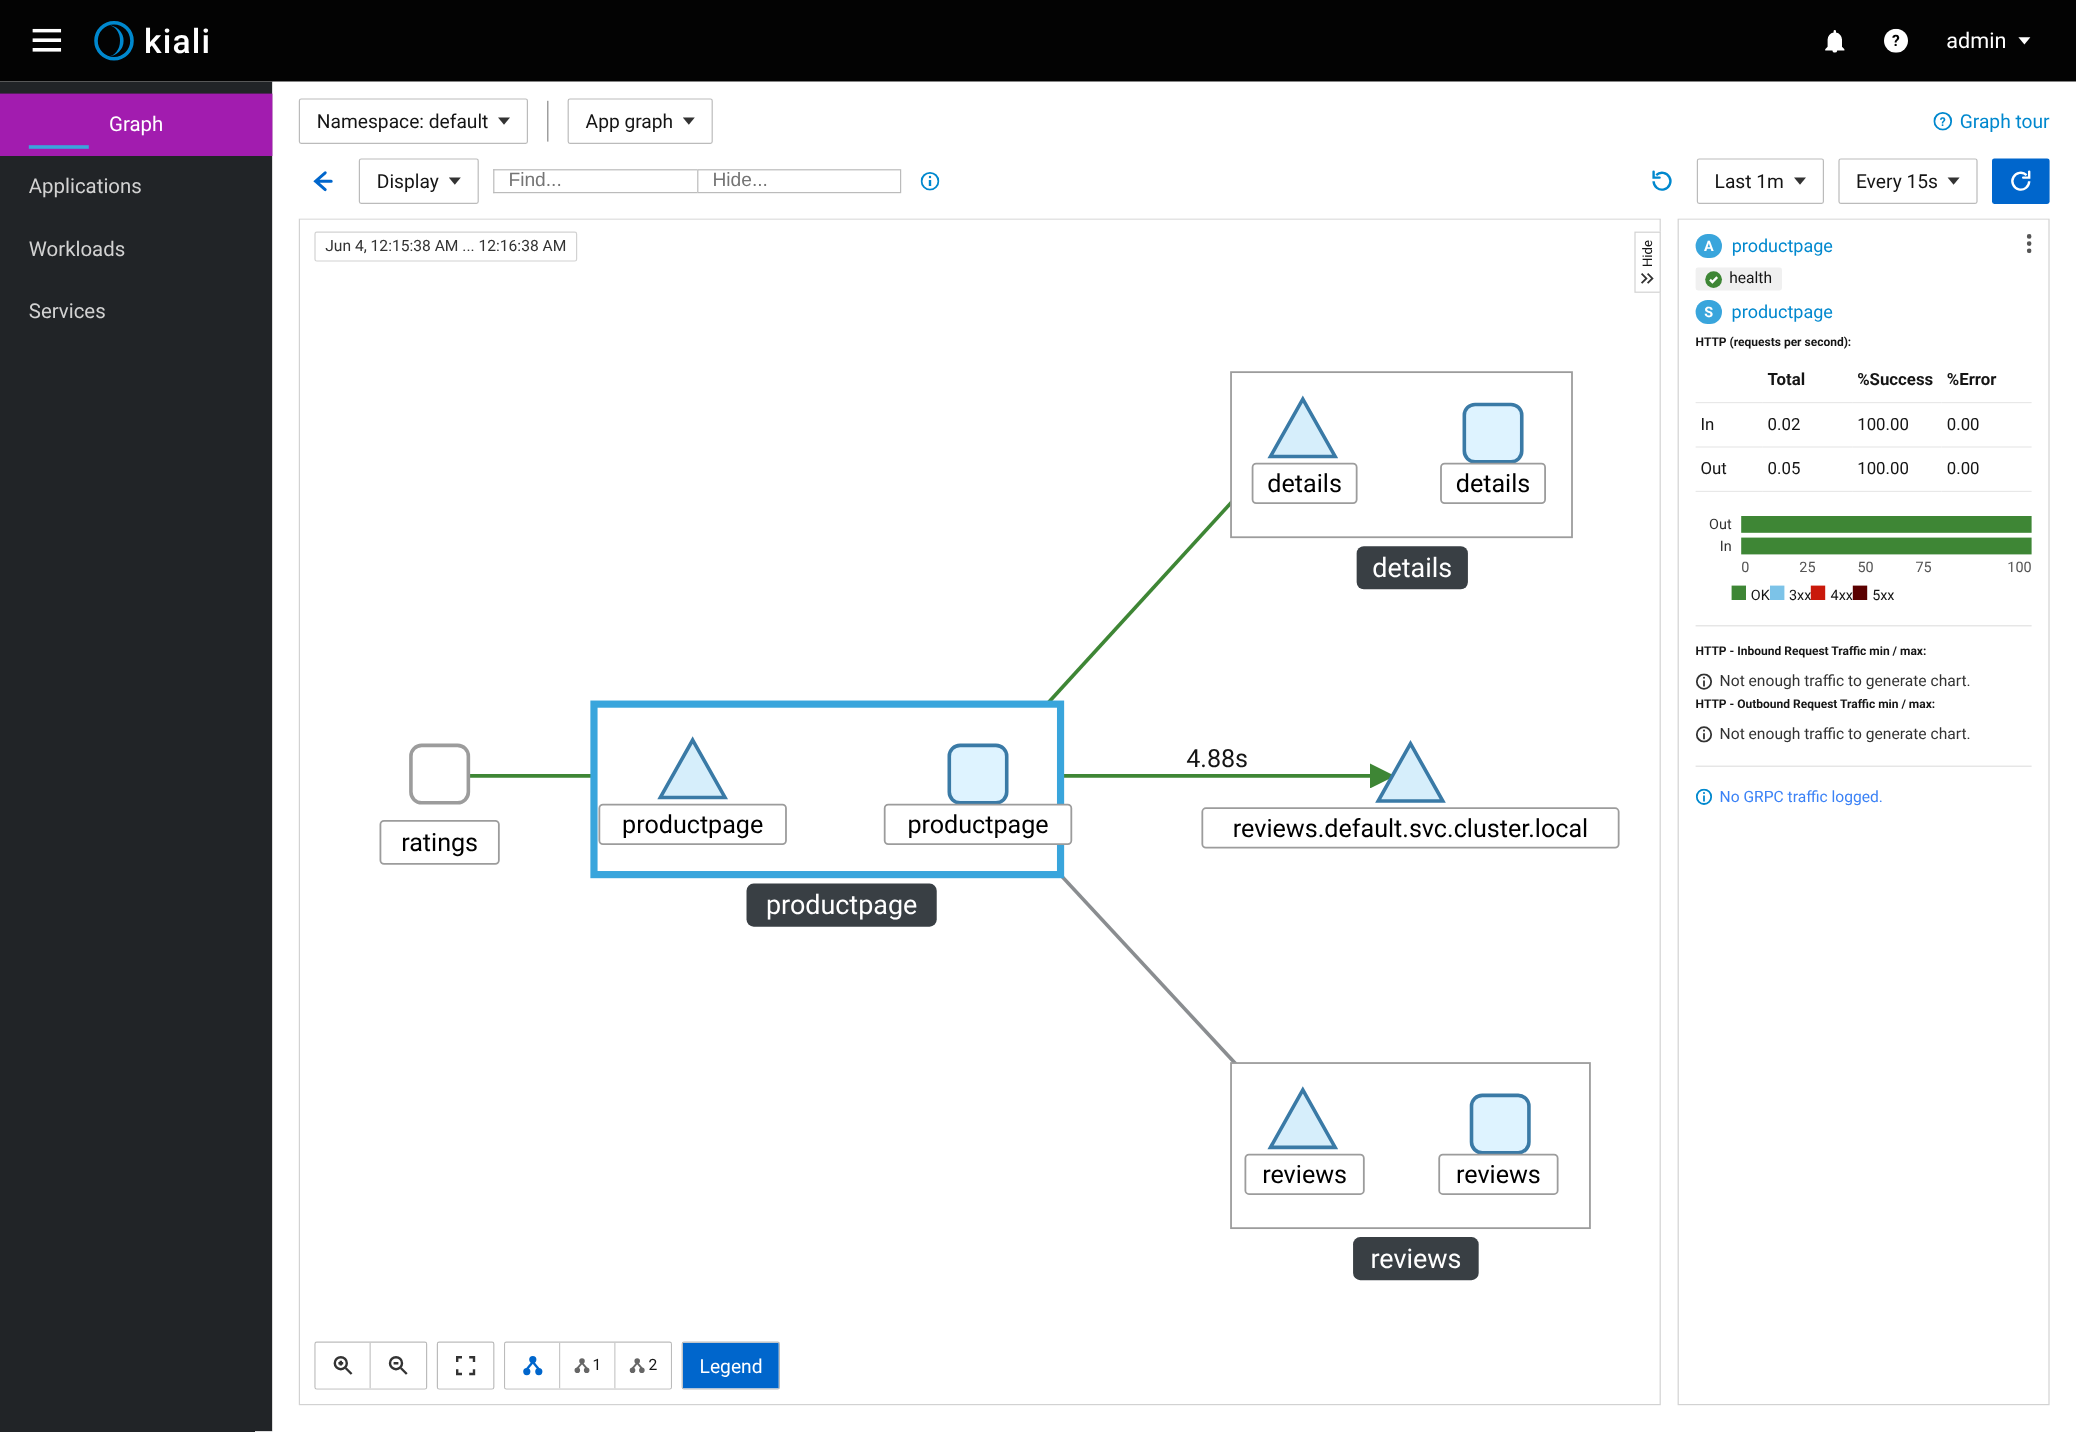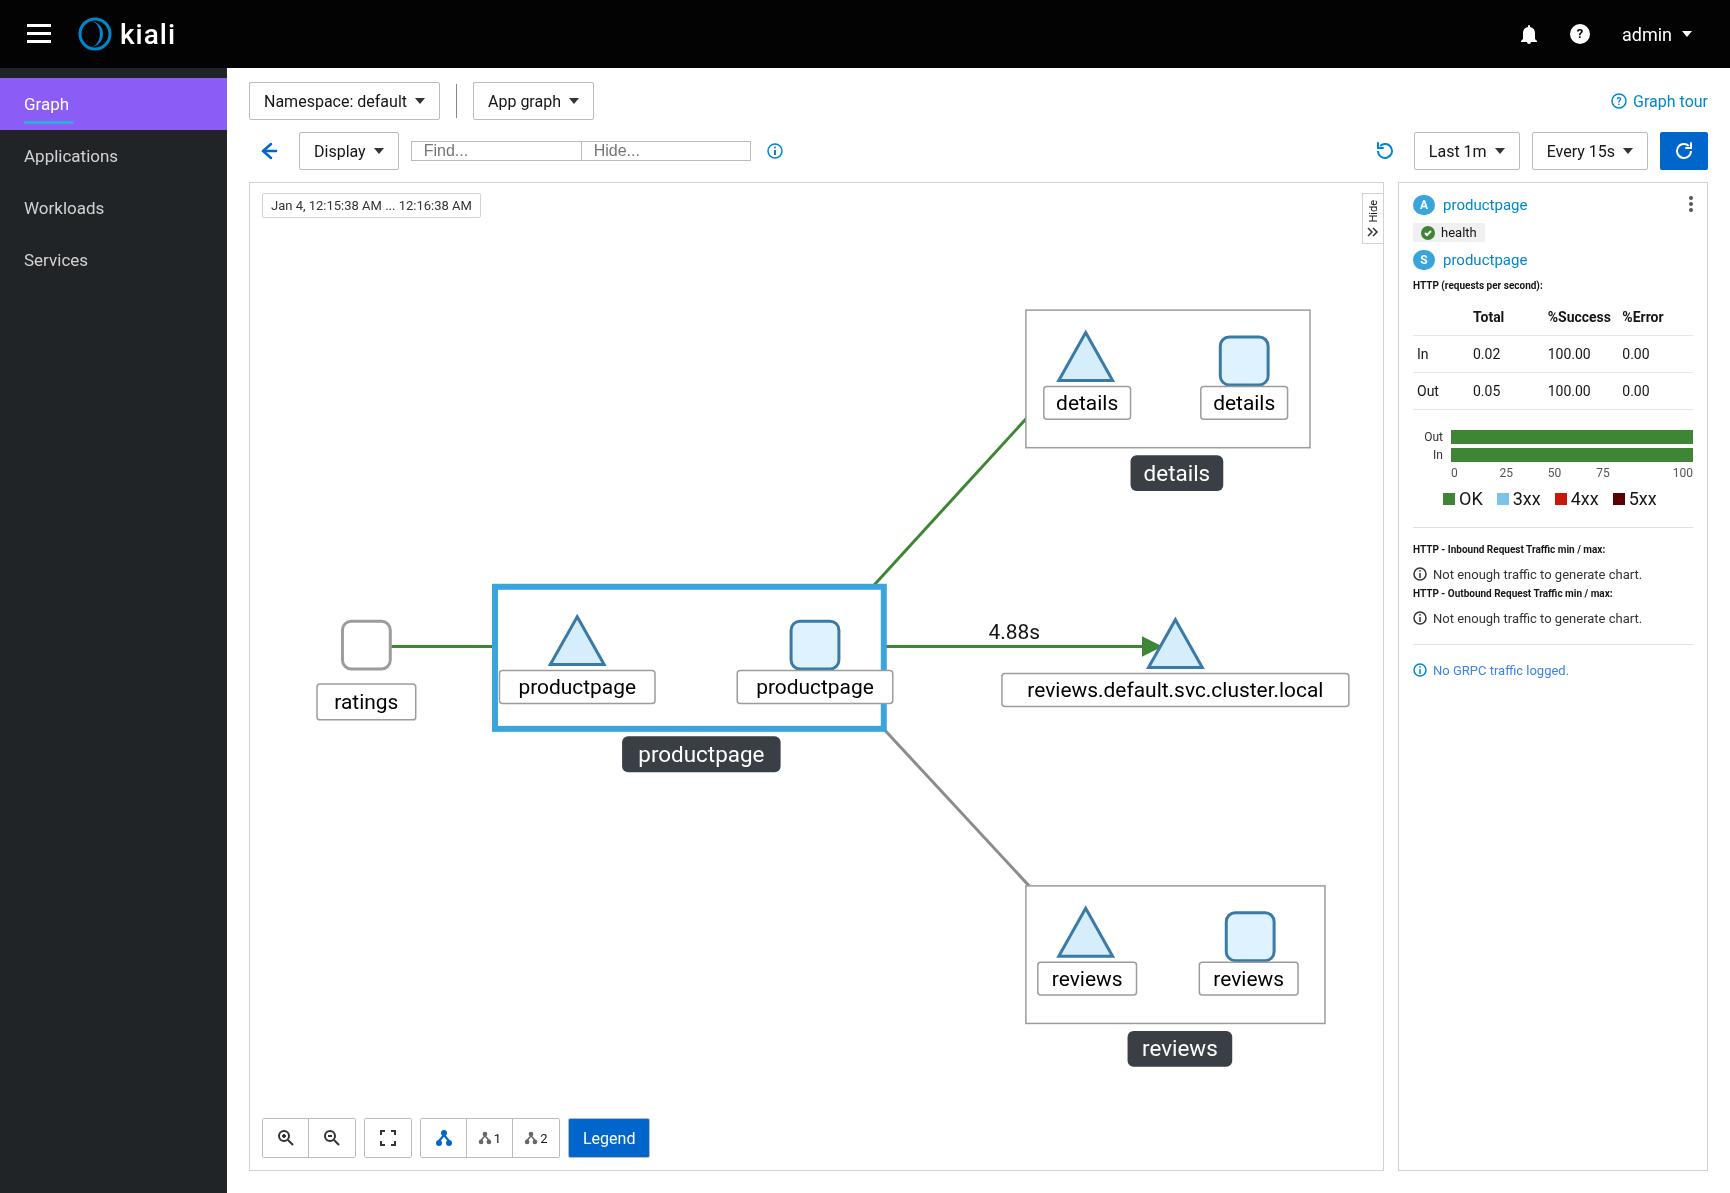--- a/index.html
+++ b/index.html
@@ -20,7 +20,7 @@
   
   .sidenav { width: 227px; background: #212427; color: #fff; padding-top: 10px; }
   .sidenav .nav-item { padding: 16px 24px; font-size: 17px; color: #d2d2d2; cursor: pointer; }
-  .sidenav .nav-item.active { background: #8b5cf6; color: #fff; position: relative; }
+  .sidenav .nav-item.active { background: #a21caf; color: #fff; position: relative; text-align: center; }
   .sidenav .nav-item.active::after { content:""; position:absolute; left:24px; bottom:6px; width:50px; height:3px; background:#39a5dc; }
 
   

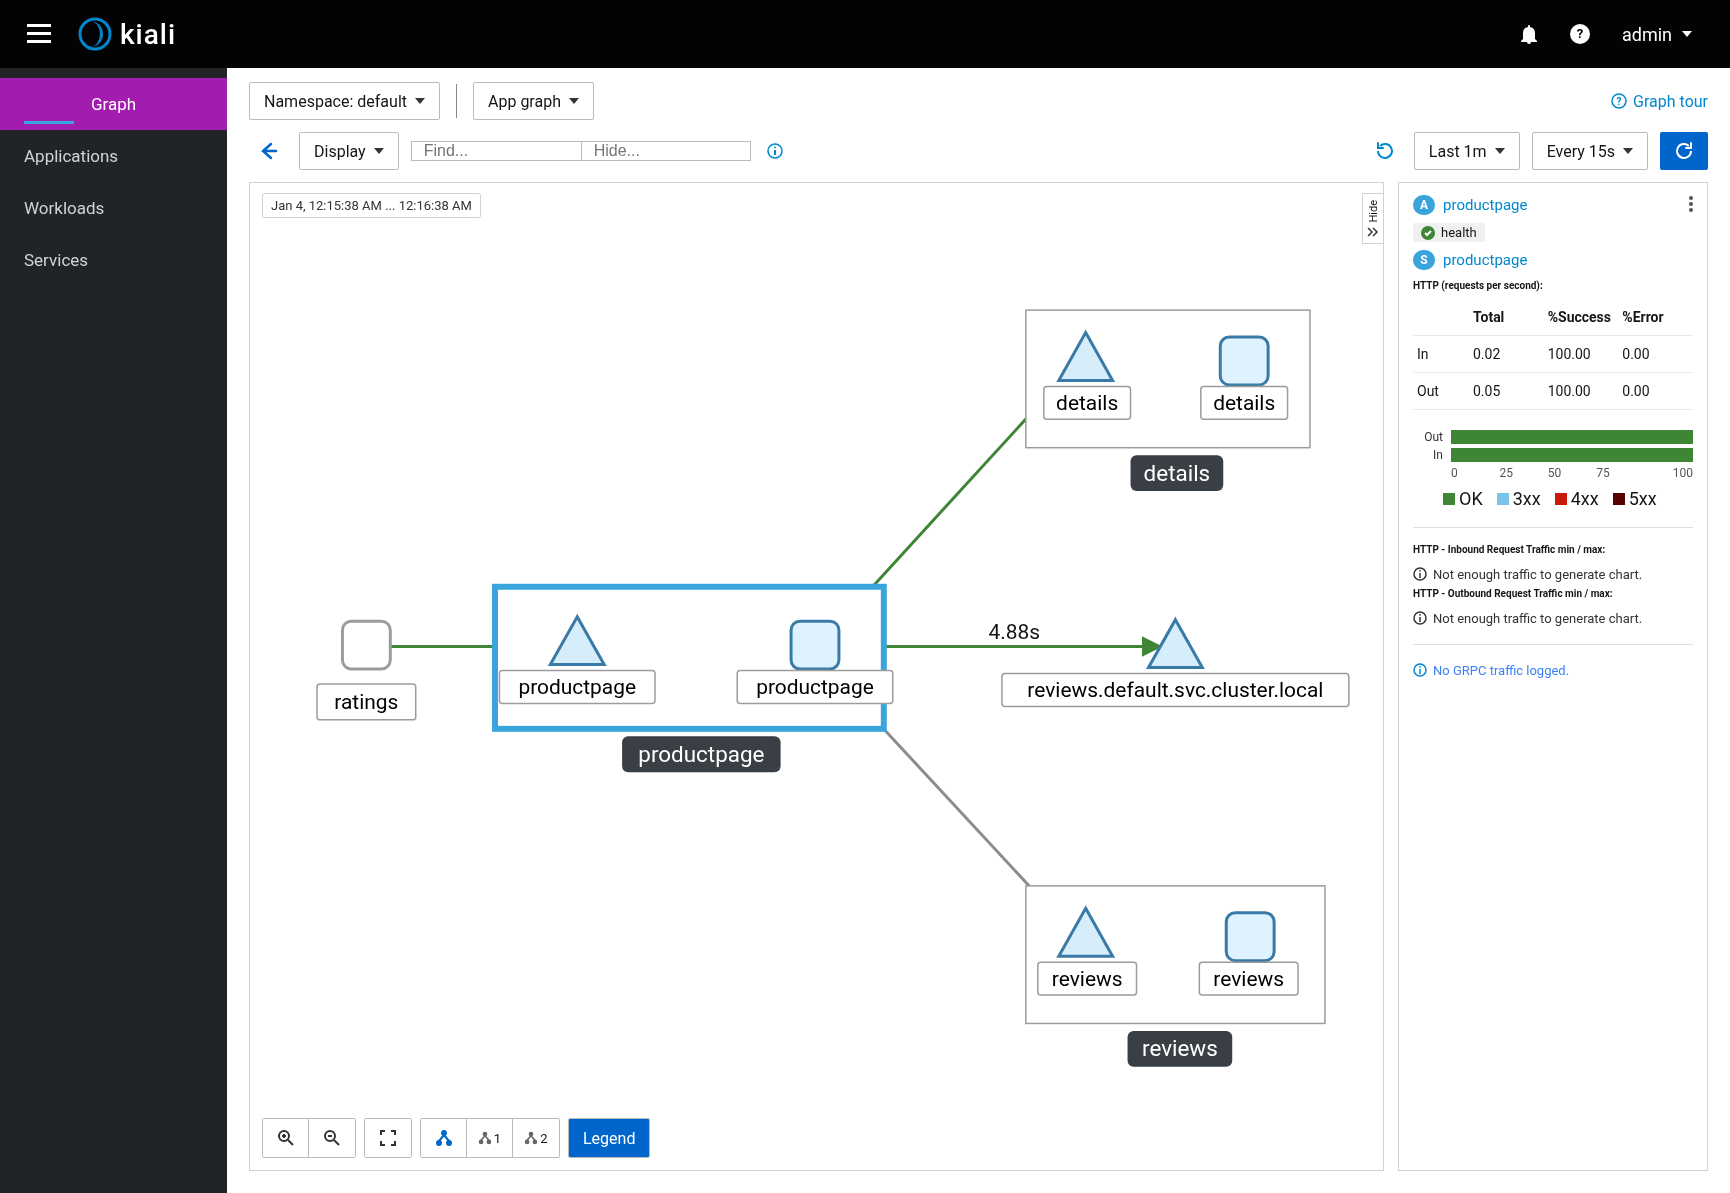--- a/index.html
+++ b/index.html
@@ -214,7 +214,7 @@
     <div class="content-row">
 
       <div class="graph-panel">
-        <div class="ts-chip">Jan 4, 12:15:38 AM ... 12:16:38 AM</div>
+        <div class="ts-chip">Jun 4, 12:15:38 AM ... 12:16:38 AM</div>
         <div class="hide-tab">
           <span class="t">Hide</span>
           <svg width="12" height="10" viewBox="0 0 12 10">

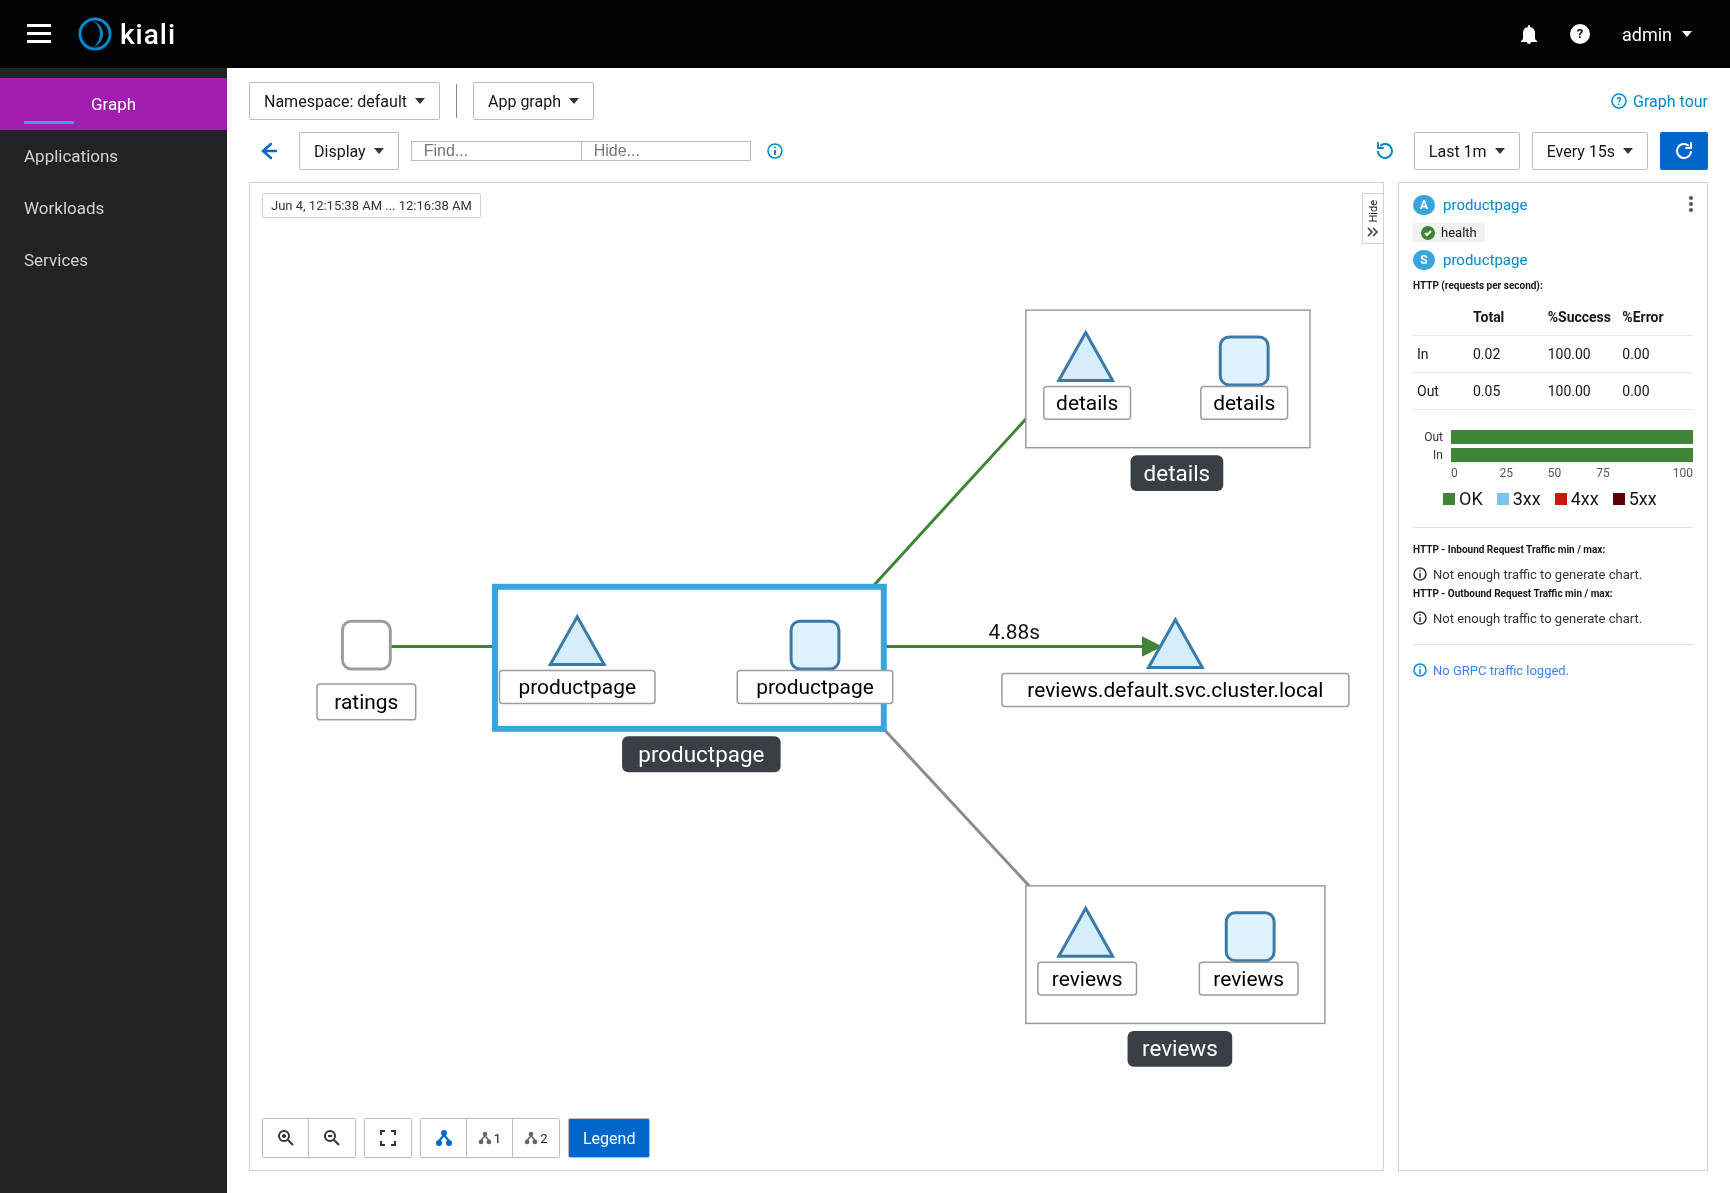--- a/index.html
+++ b/index.html
@@ -89,7 +89,7 @@
   .minichart .row .bar { flex:1; height:14px; background:#3e8635; }
   .minichart .axis { display:flex; margin-left:38px; color:#555; font-size:12px; }
   .minichart .axis span { flex:1; text-align:left; }
-  .legend { display:flex; gap:14px; font-size:18px; margin:8px 0 0 30px; align-items:center; }
+  .legend { display:flex; font-size:12px; margin:8px 0 0 30px; align-items:center; }
   .legend .sw { width:12px; height:12px; margin-right:4px; display:inline-block; }
 
   .sp-note { font-size:13px; color:#333; display:flex; align-items:flex-start; gap:6px; margin:4px 0; }

